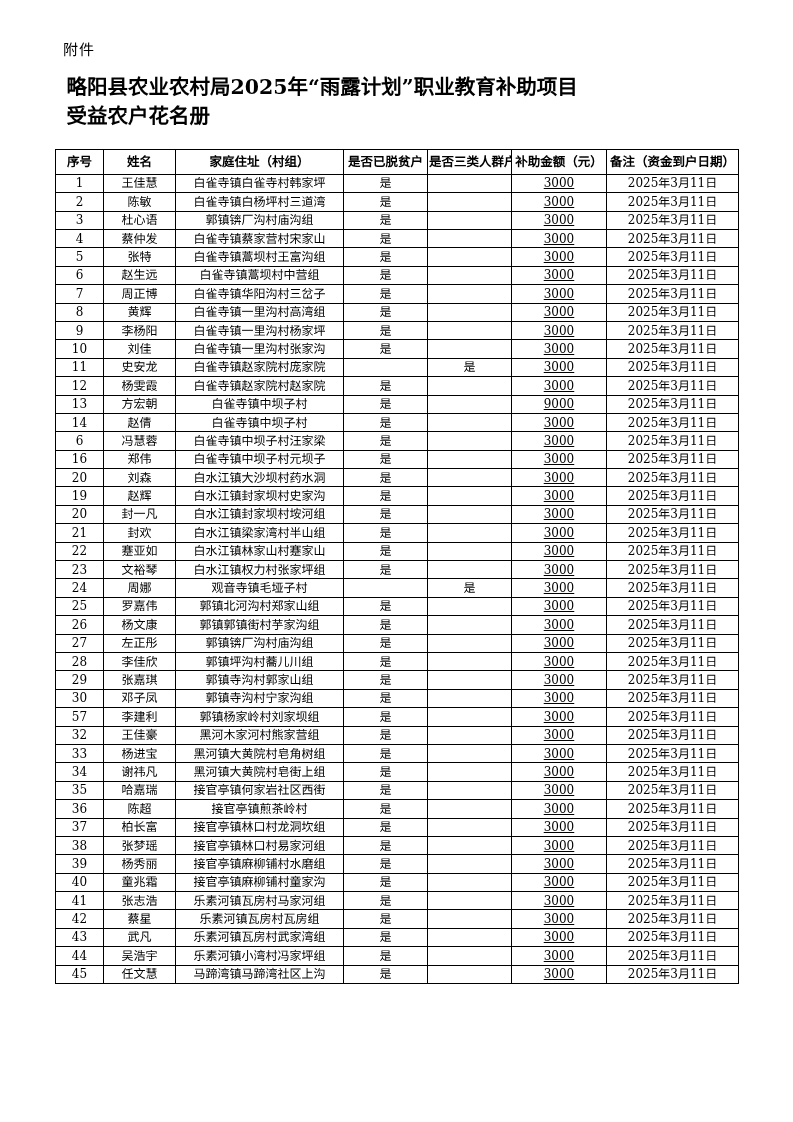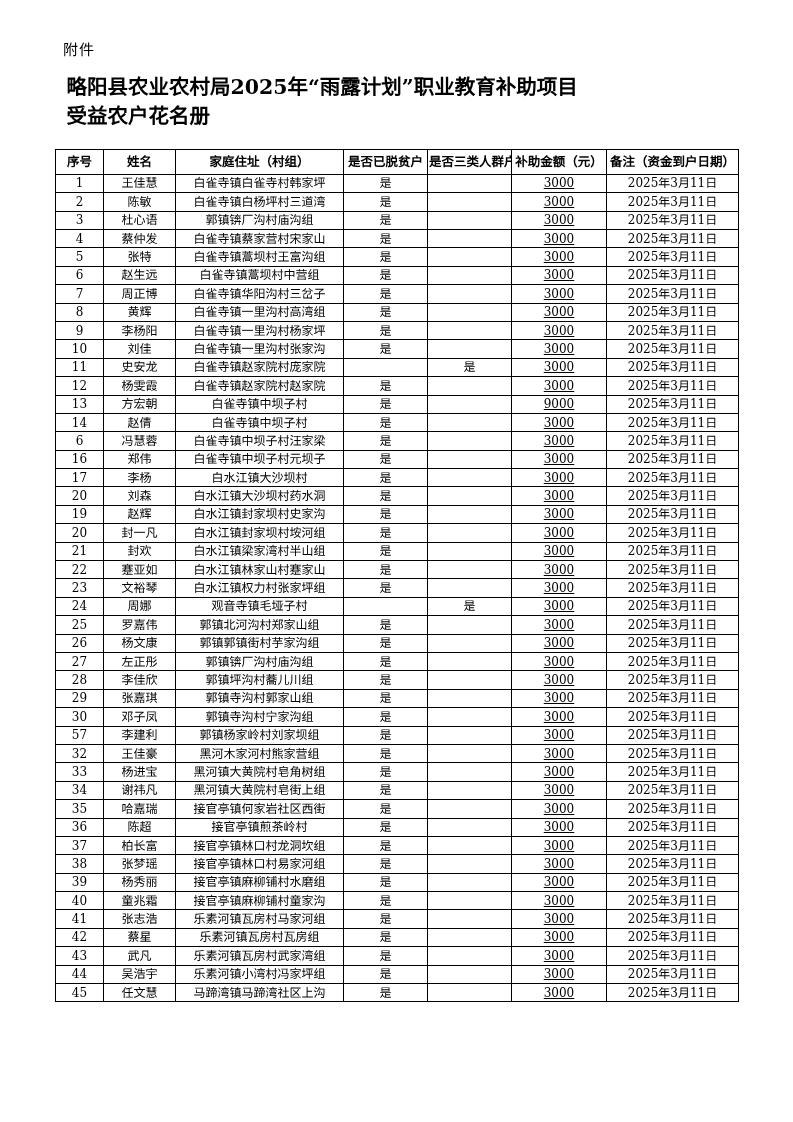--- a/index.html
+++ b/index.html
@@ -256,15 +256,6 @@
           <td class="remark">2025年3月11日</td>
         </tr>
         <tr>
-          <td class="seq">17</td>
-          <td class="name">李杨</td>
-          <td class="addr">白水江镇大沙坝村</td>
-          <td class="poor">是</td>
-          <td class="three"></td>
-          <td class="amount">3000</td>
-          <td class="remark">2025年3月11日</td>
-        </tr>
-        <tr>
           <td class="seq">20</td>
           <td class="name">刘森</td>
           <td class="addr">白水江镇大沙坝村药水洞</td>

